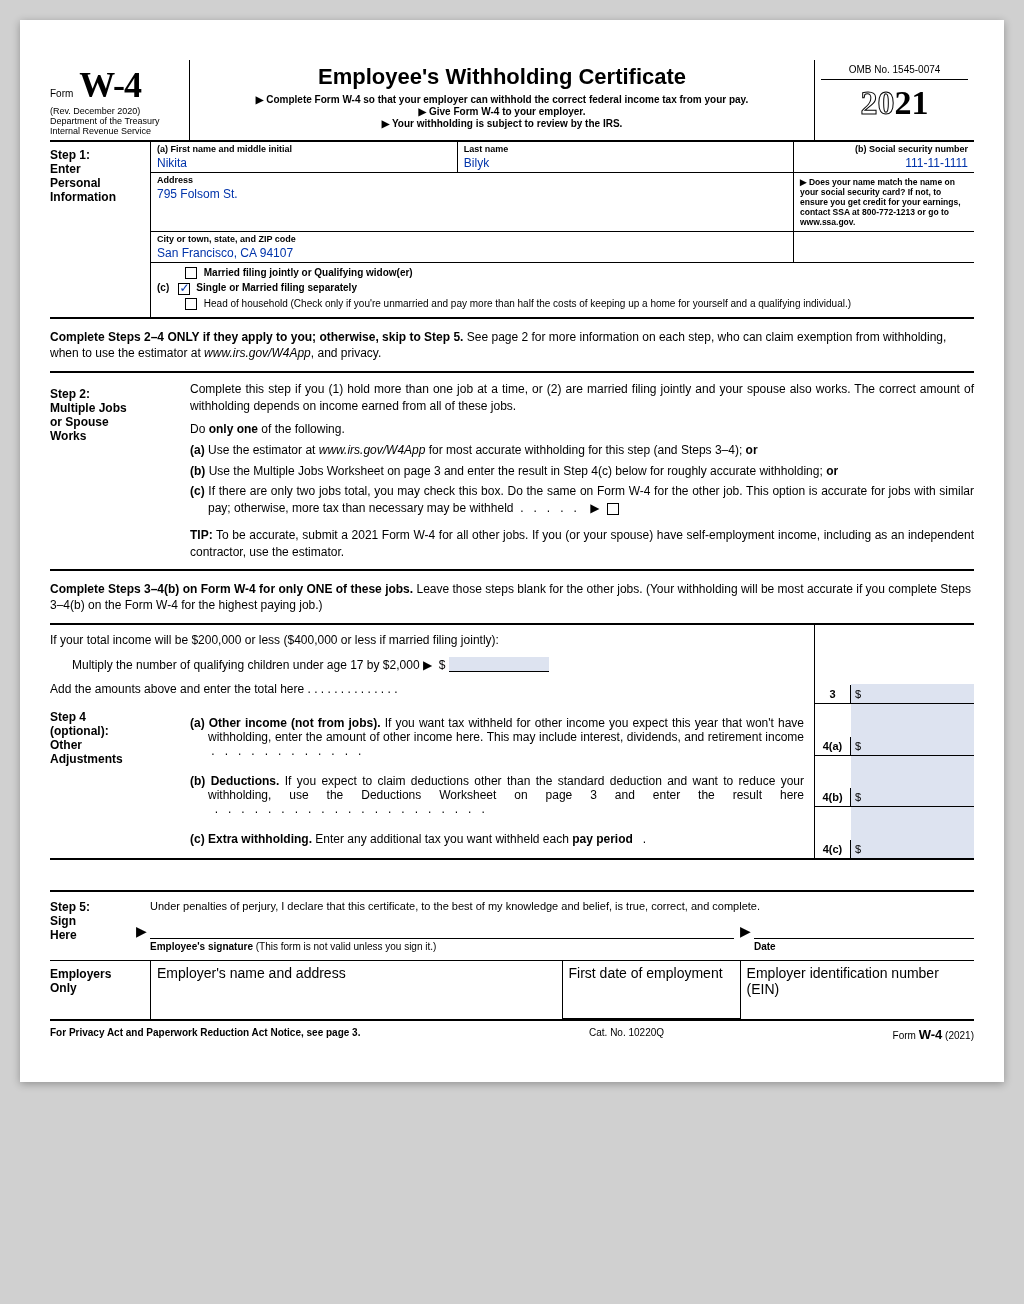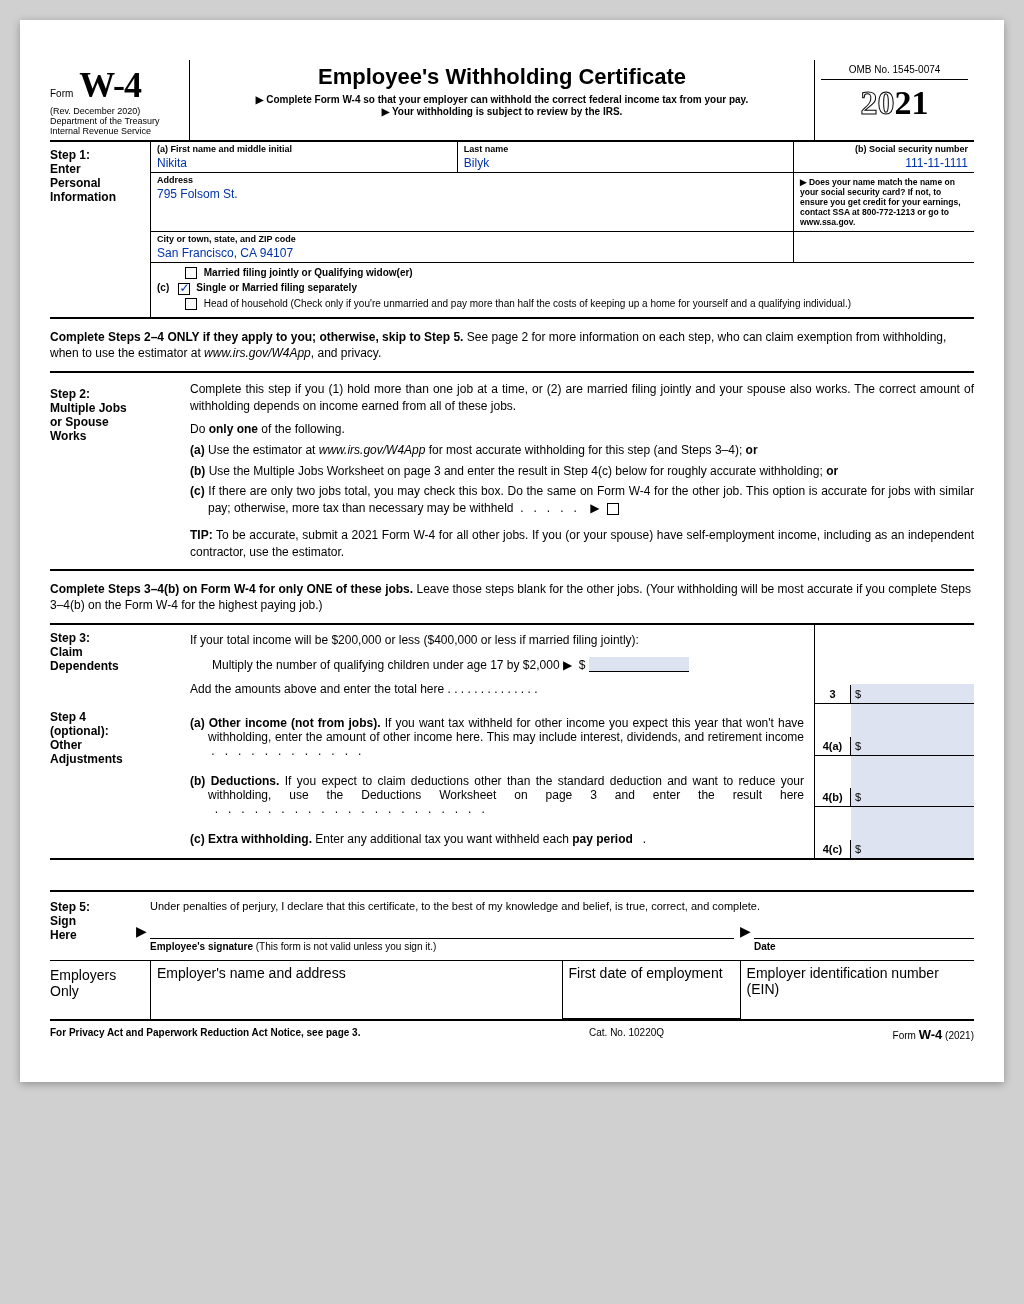--- a/index.html
+++ b/index.html
@@ -257,6 +257,7 @@
       <div class="main-title">Employee's Withholding Certificate</div>
       <div class="header-instructions">
         <div>▶ Complete Form W-4 so that your employer can withhold the correct federal income tax from your pay.</div>
+        <div>▶ Give Form W-4 to your employer.</div>
         <div>▶ Your withholding is subject to review by the IRS.</div>
       </div>
     </div>

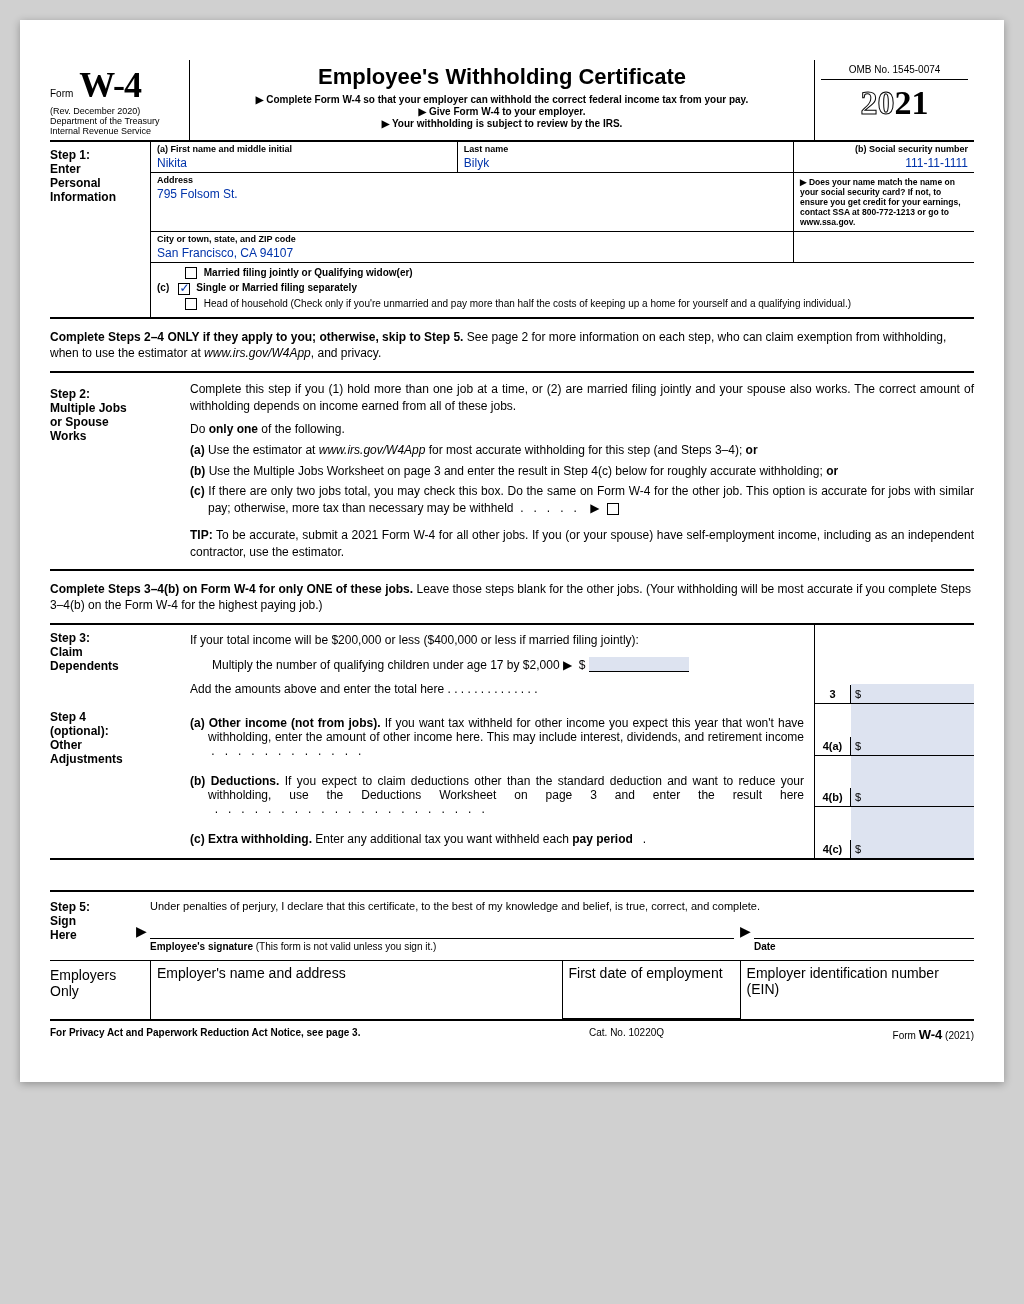--- a/index.html
+++ b/index.html
@@ -357,11 +357,6 @@
   <div style="border-bottom:2px solid #000">
 
     <div class="step34">
-      <div class="step-label" style="width:140px">
-        <div>Step 3:</div>
-        <div>Claim</div>
-        <div>Dependents</div>
-      </div>
       <div class="step34-left step3-lines">
         <div>If your total income will be $200,000 or less ($400,000 or less if married filing jointly):</div>
         <div class="line">

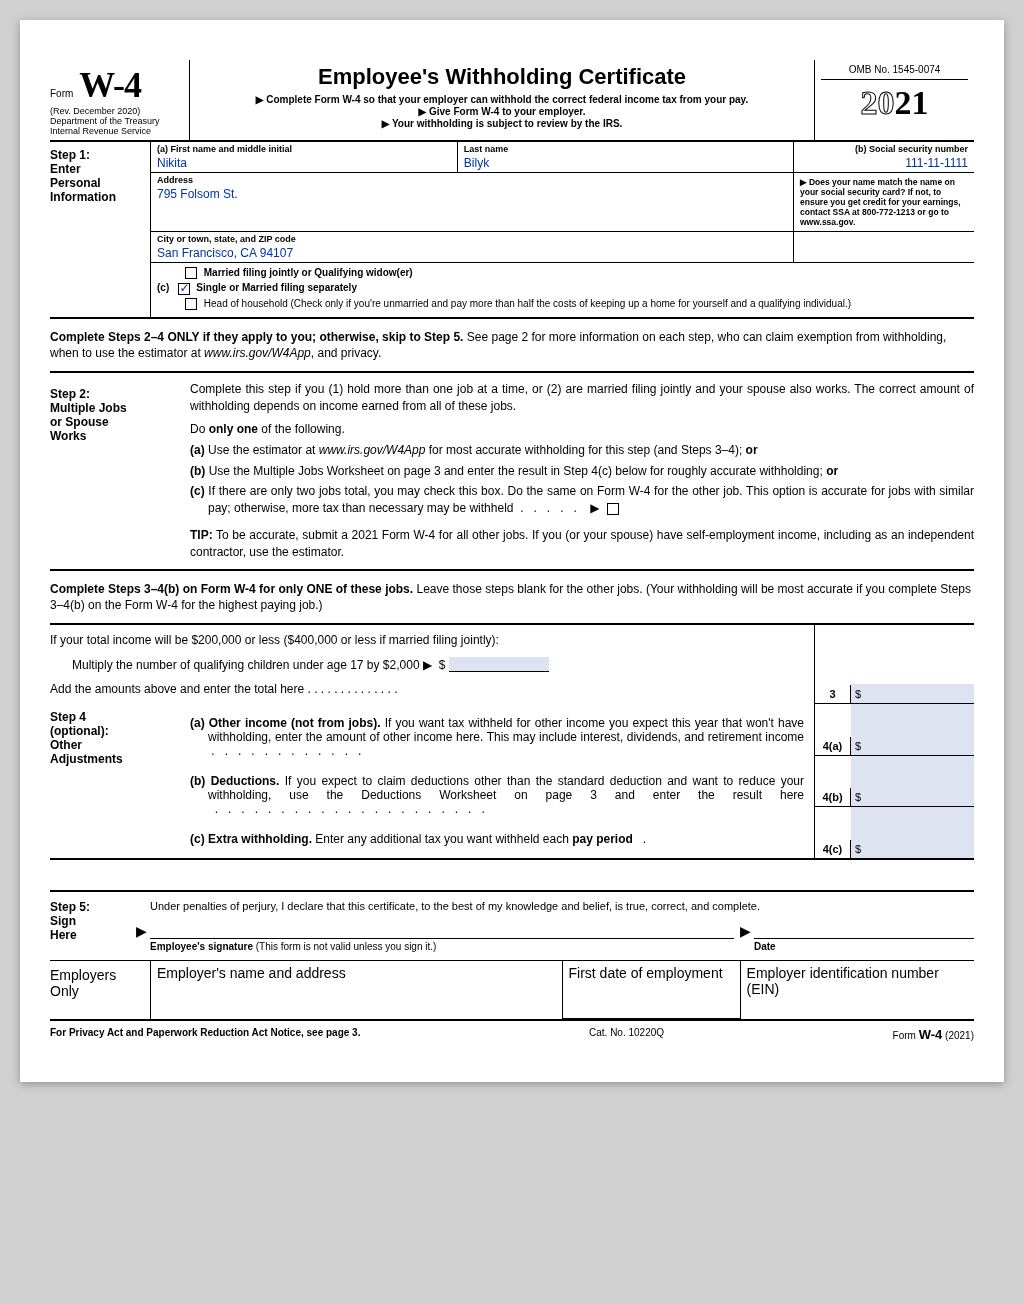--- a/index.html
+++ b/index.html
@@ -216,7 +216,7 @@
     display: flex;
     border-bottom: 2px solid #000;
   }
-  .emp-label { width: 100px; font-weight: normal; font-size: 14px; padding: 6px 6px 6px 0; }
+  .emp-label { width: 100px; font-weight: bold; font-size: 12px; padding: 6px 6px 6px 0; }
   .emp-cell {
     padding: 4px 6px;
     font-size: 14px;

